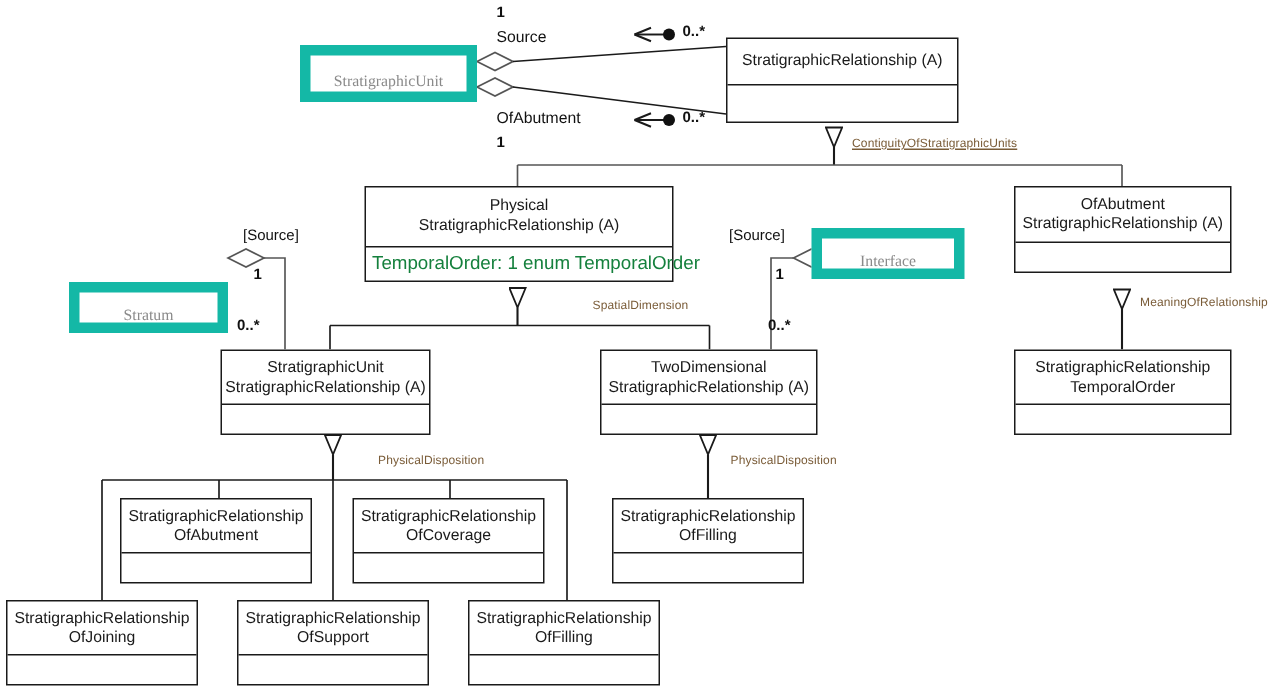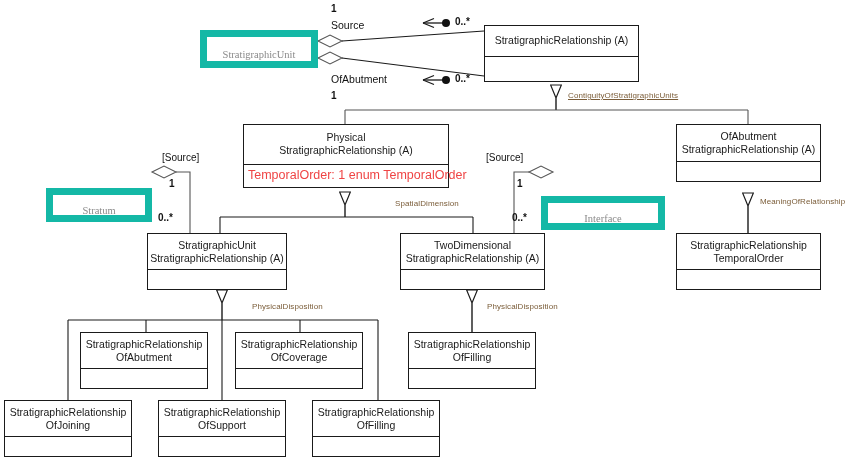--- a/index.html
+++ b/index.html
@@ -15,7 +15,7 @@
              line-height:13px;padding:5px 2px 5px 2px;}
   .cls-box.ghost .cls-title{font-weight:normal;color:#8a8a8a;font-size:10.5px;}
   .cls-sep{height:1px;background:#1a1a1a;width:100%;}
-  .cls-attrs{box-sizing:border-box;width:100%;font-size:12.5px;color:#ef4444;
+  .cls-attrs{box-sizing:border-box;width:100%;font-size:12.5px;color:#15803d;
              padding:3px 4px;line-height:15px;white-space:nowrap;}
   .cls-empty{width:100%;}
   .edge-label{position:absolute;font-size:8px;color:#7a5c38;white-space:nowrap;

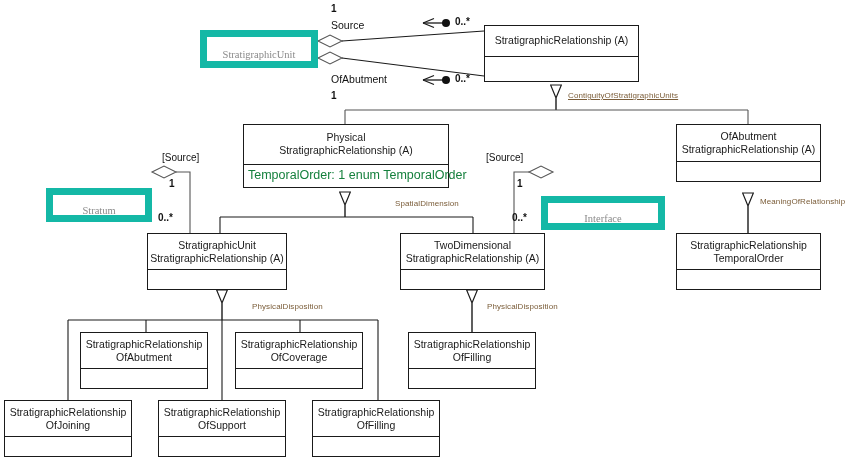--- a/index.html
+++ b/index.html
@@ -129,7 +129,7 @@
     <div class="cls-title" style="padding-top:9px;">Stratum</div>
   </div>
 
-  <div class="cls-box ghost" style="left:541px;top:152px;width:124px;height:34px;margin-top:44px;">
+  <div class="cls-box ghost" style="left:541px;top:152px;width:102px;height:34px;">
     <div class="cls-title" style="padding-top:9px;">Interface</div>
   </div>
 

